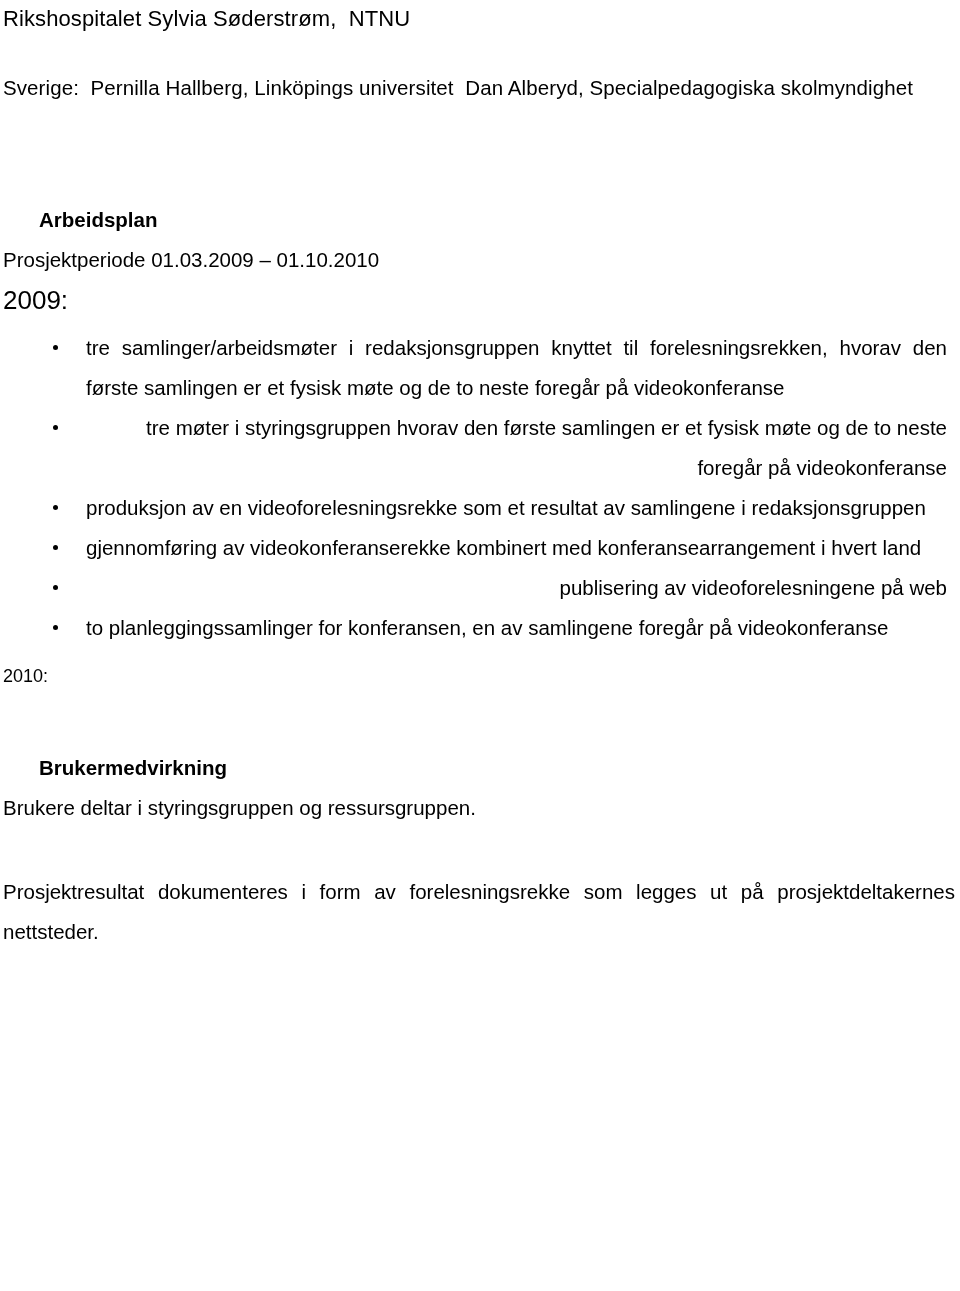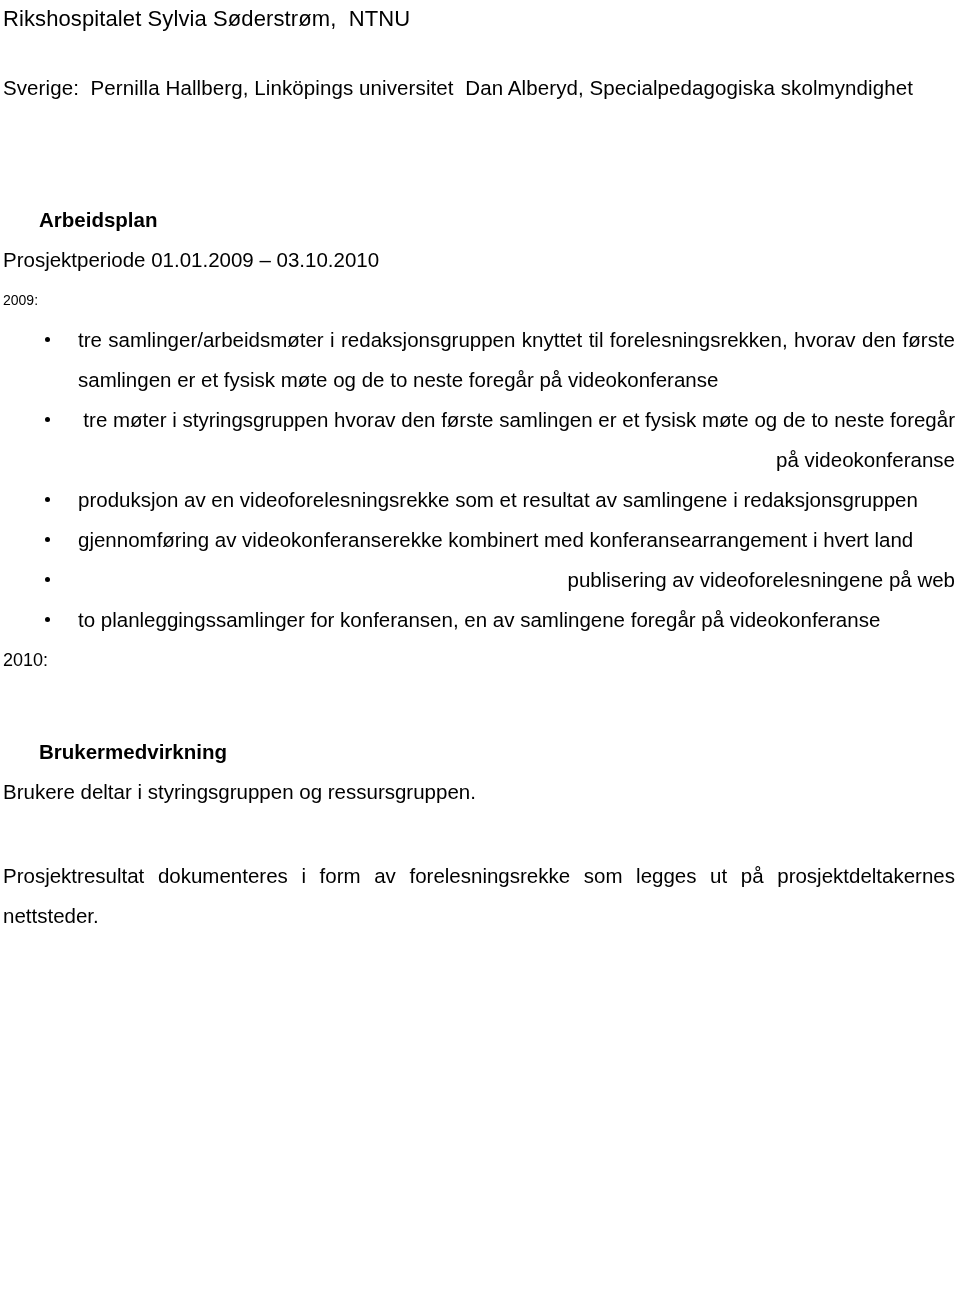--- a/index.html
+++ b/index.html
@@ -111,7 +111,7 @@
 
   <div class="heading">Arbeidsplan</div>
 
-  <div class="para">Prosjektperiode 01.01.2009  – 03.10.2010</div>
+  <div class="para">Prosjektperiode 01.03.2009  – 01.10.2010</div>
 
   <div class="year-label">2009:</div>
 

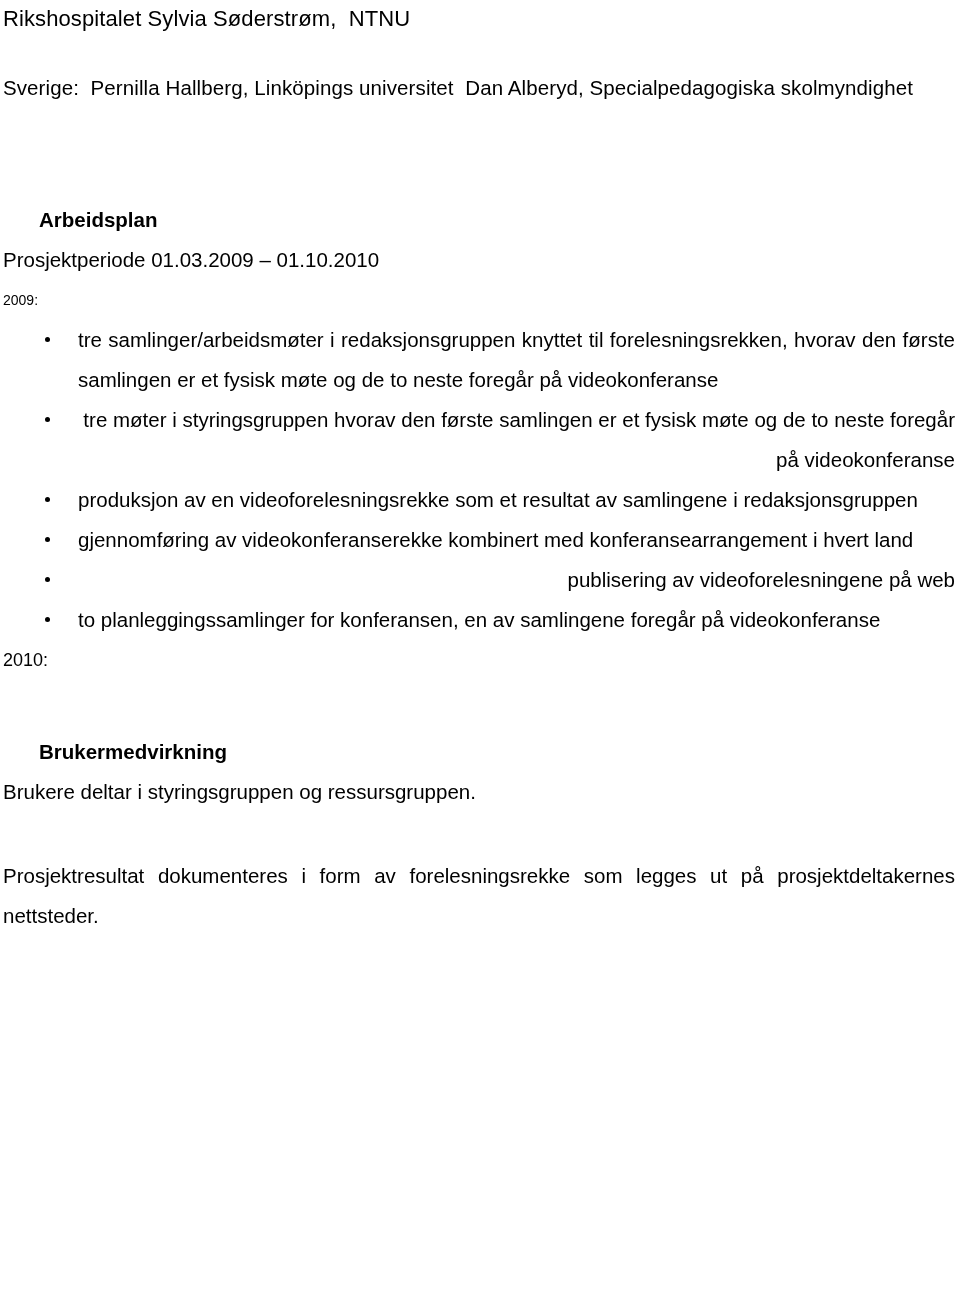--- a/index.html
+++ b/index.html
@@ -51,7 +51,7 @@
     text-align-last: left;
   }
   .year-label {
-    font-size: 14px;
+    font-size: 26px;
     line-height: 40px;
   }
 

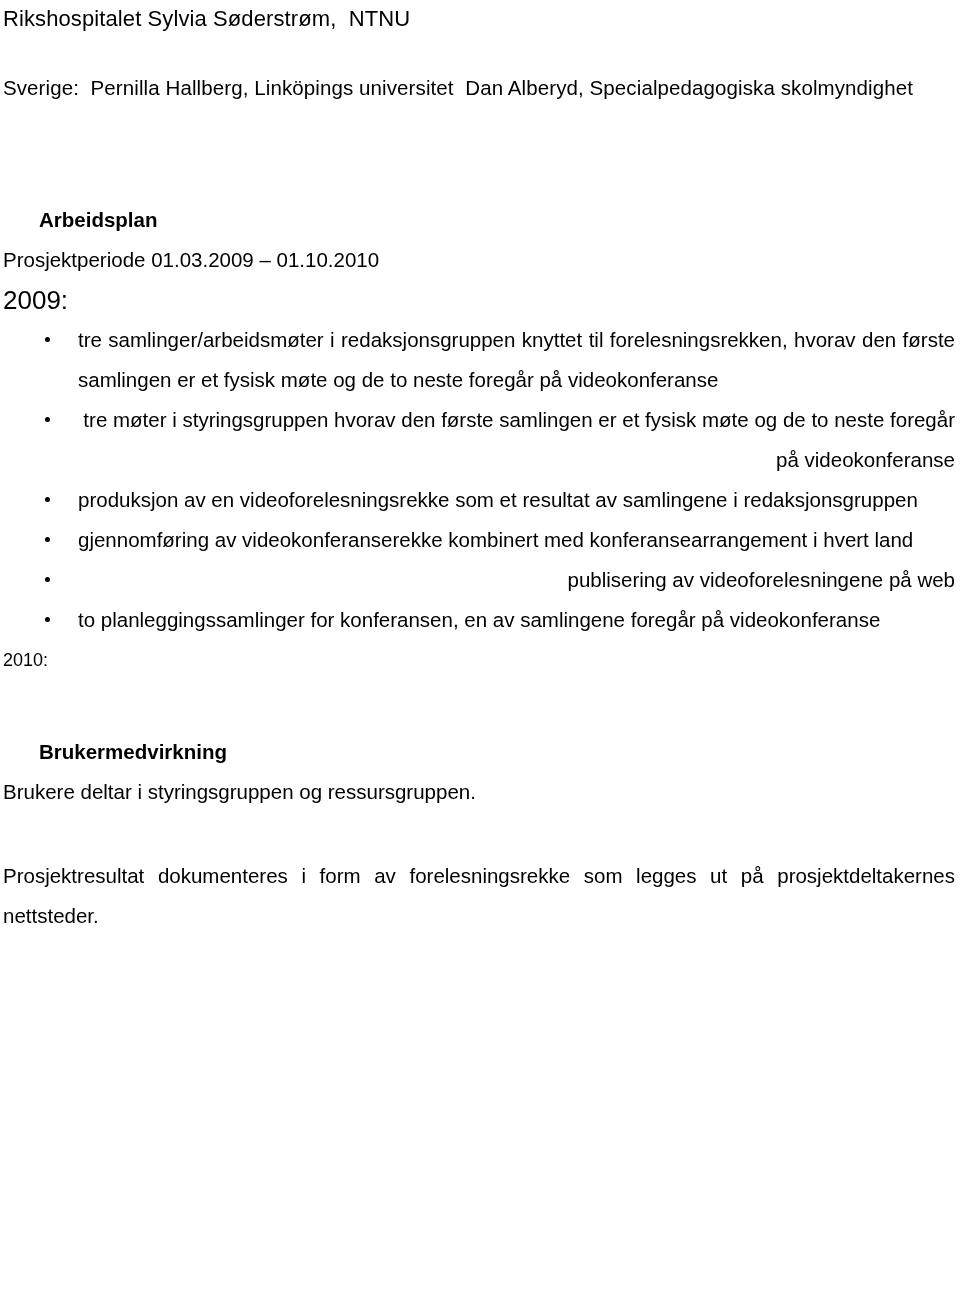--- a/index.html
+++ b/index.html
@@ -63,7 +63,7 @@
   
   ul.bullets {
     list-style: none;
-    margin: 0;
+    margin: 8px;
     padding: 0;
   }
   ul.bullets > li {

